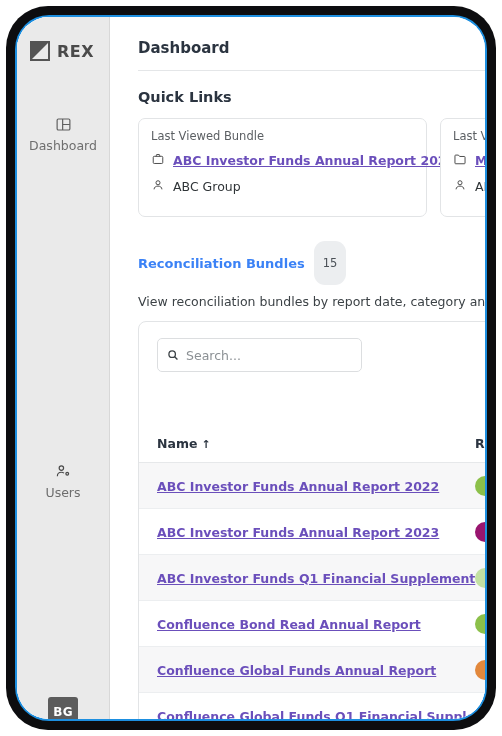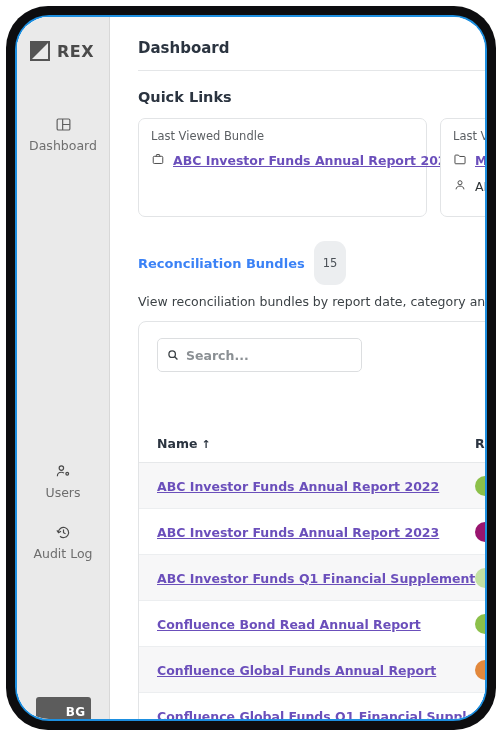--- a/index.html
+++ b/index.html
@@ -374,6 +374,15 @@
                   </svg>
                 </span>
                 <span class="ql-link">ABC Investor Funds Annual Report 2022</span>
+              </div>
+              <div class="ql-row">
+                <span>
+                  <svg width="14" height="14" viewBox="0 0 20 20" fill="none" stroke="#4a4a4a" stroke-width="1.4">
+                    <circle cx="10" cy="6.8" r="2.9"></circle>
+                    <path d="M4.4 16.2c0-3 2.5-4.6 5.6-4.6s5.6 1.6 5.6 4.6"></path>
+                  </svg>
+                </span>
+                <span class="ql-owner">ABC Group</span>
               </div>
             </div>
 

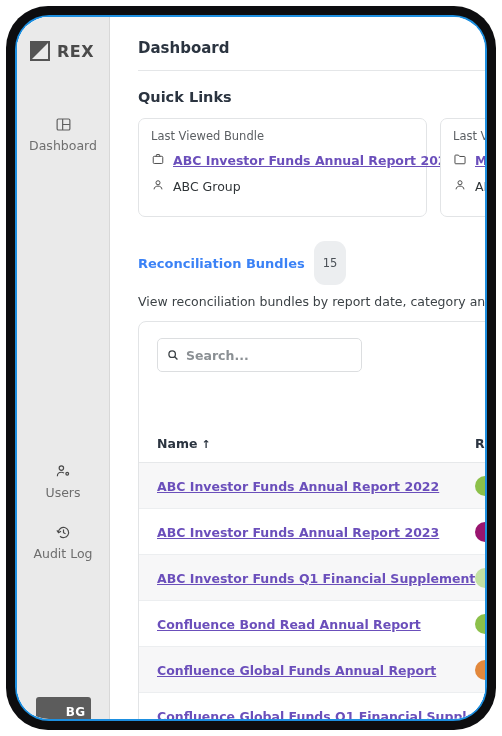--- a/index.html
+++ b/index.html
@@ -245,7 +245,6 @@
     padding: 16px 9px;
     box-sizing: border-box;
     background: #fff;
-    font-weight: bold;
   }
   .search-ph {
     font-size: 12.5px;

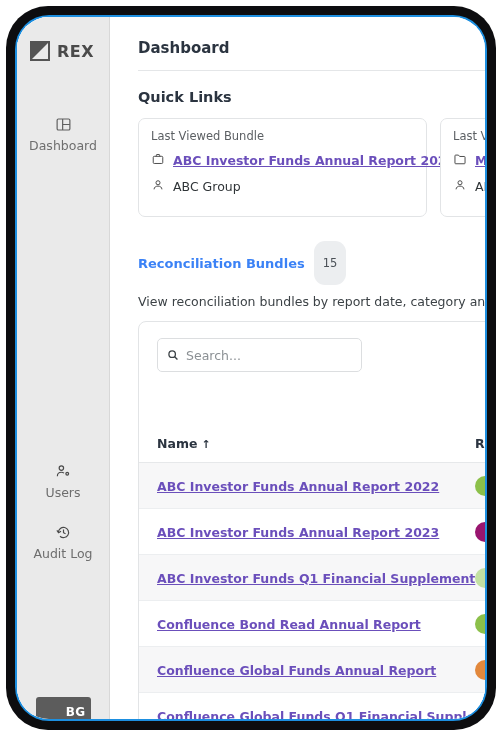--- a/index.html
+++ b/index.html
@@ -336,16 +336,6 @@
               <span class="nav-label">Users</span>
             </div>
 
-            <div class="nav-item">
-              <span class="nav-ico">
-                <svg width="17" height="17" viewBox="0 0 20 20" fill="none" stroke="#4a4a4a" stroke-width="1.4">
-                  <path d="M4 10a6 6 0 1 1 1.9 4.35"></path>
-                  <polyline points="2.2,7.4 4.3,10.2 7.1,8.6"></polyline>
-                  <polyline points="10,6.6 10,10.2 12.4,11.6"></polyline>
-                </svg>
-              </span>
-              <span class="nav-label">Audit Log</span>
-            </div>
 
           </div>
 

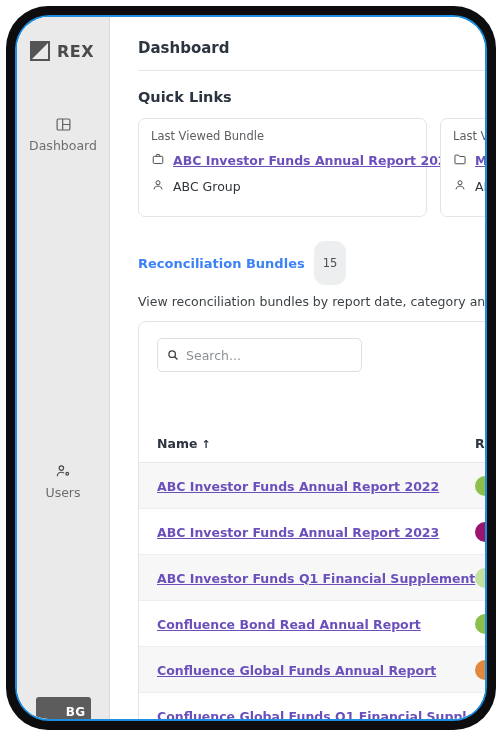--- a/index.html
+++ b/index.html
@@ -128,7 +128,6 @@
     align-items: center;
     justify-content: center;
     letter-spacing: 0.3px;
-    padding-left: 25px;
   }
 
   

